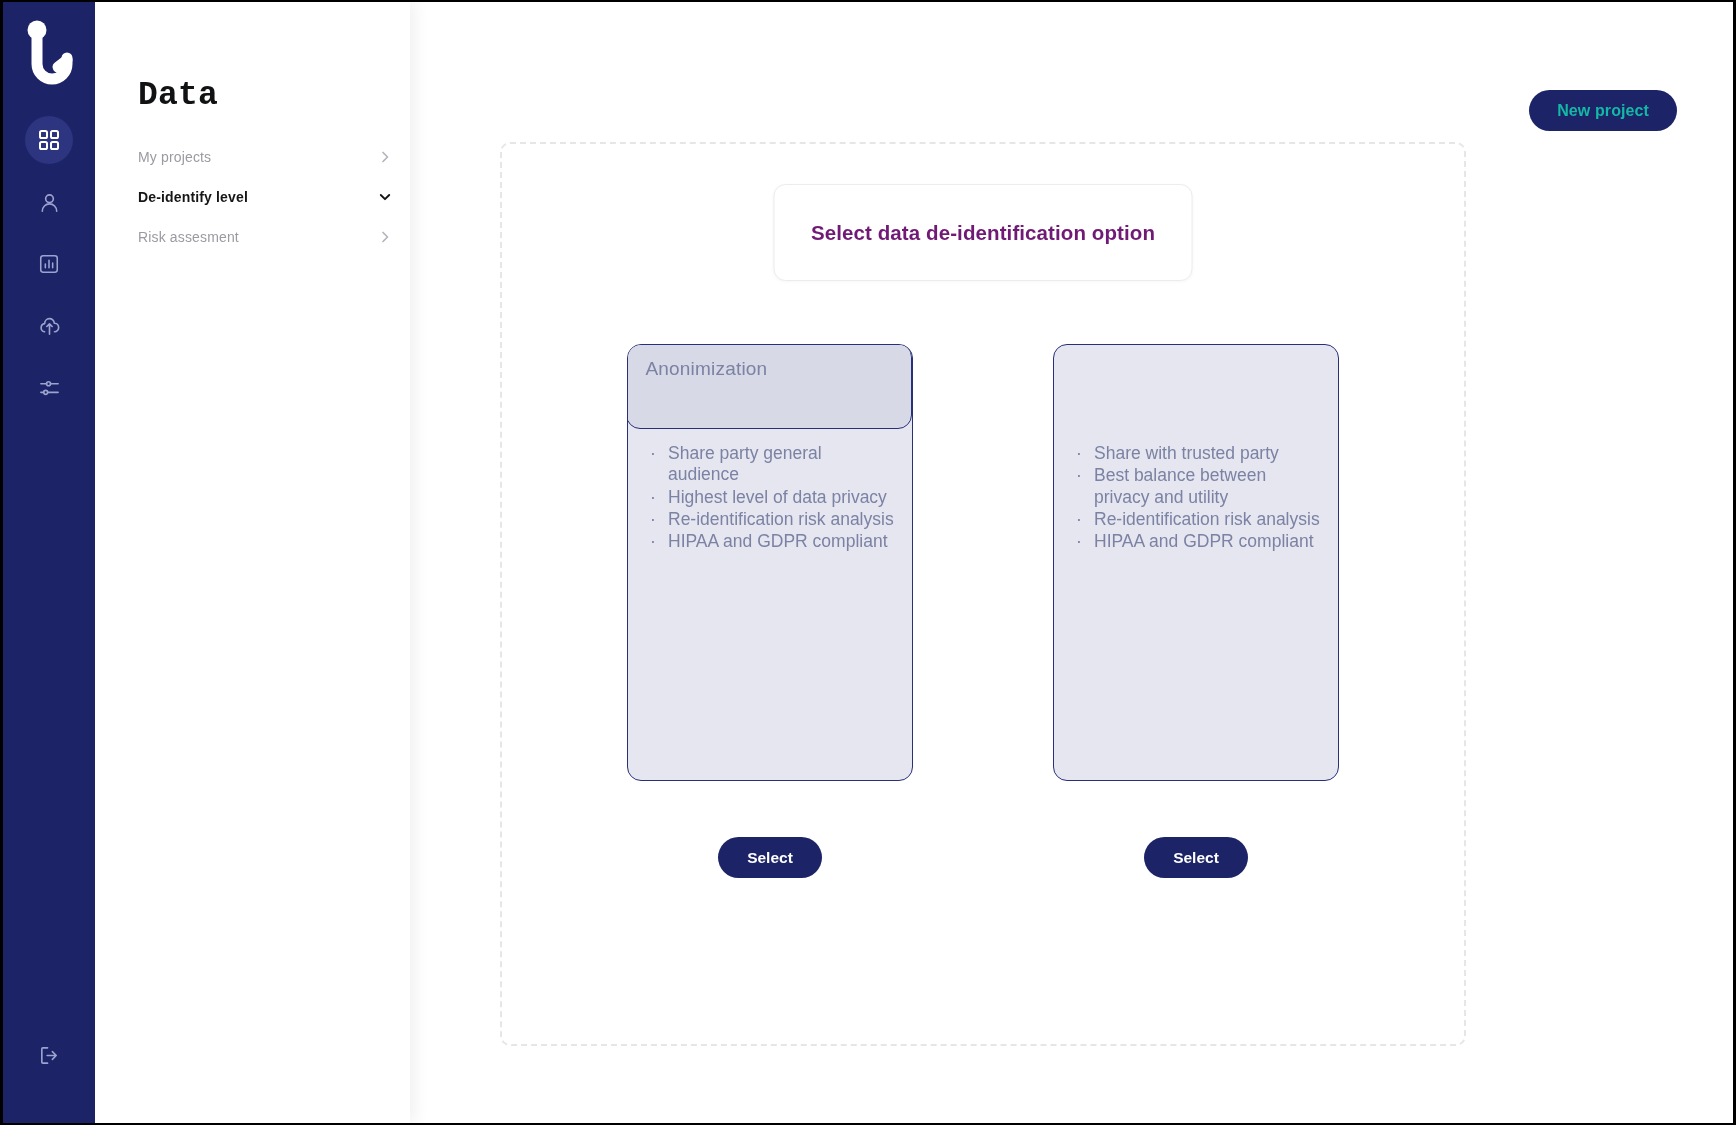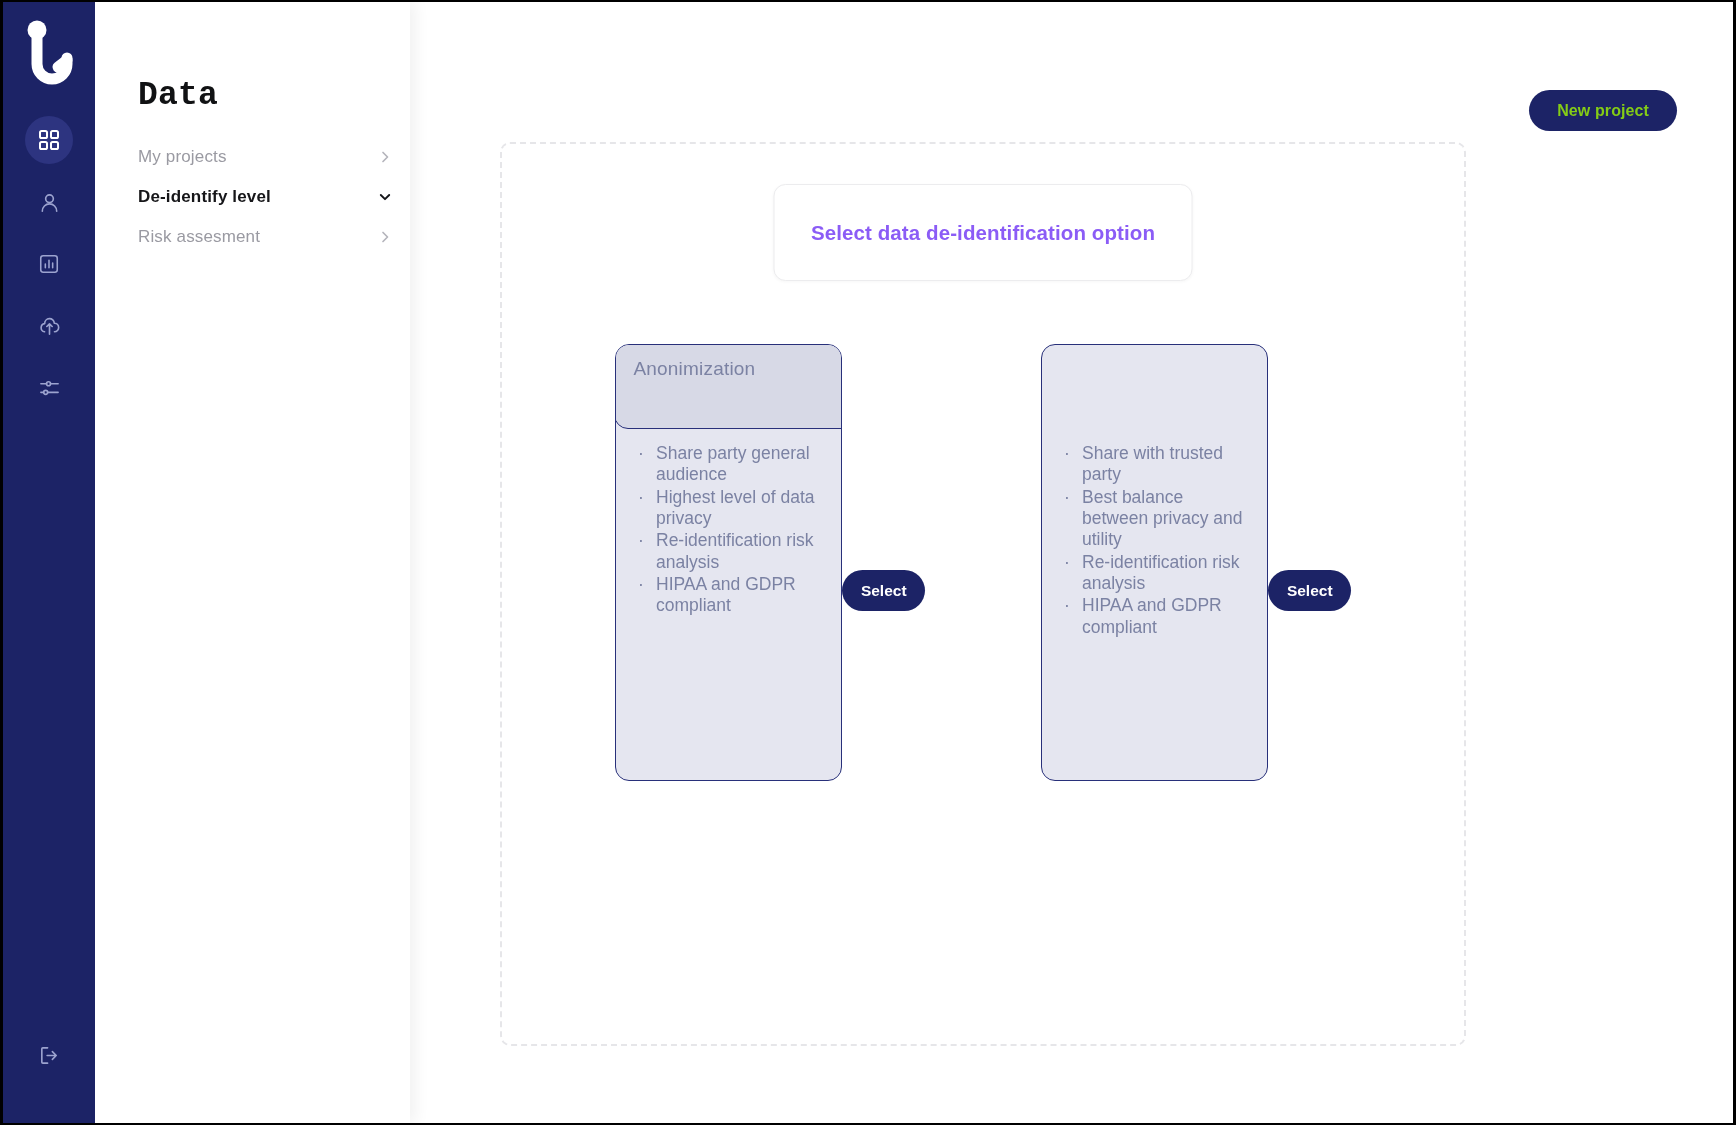--- a/index.html
+++ b/index.html
@@ -102,7 +102,7 @@
   }
   #new-project-btn {
     background: #1c2366;
-    color: #84cc16;
+    color: #14b8a6;
     border: none;
     border-radius: 22px;
     padding: 0 28px;

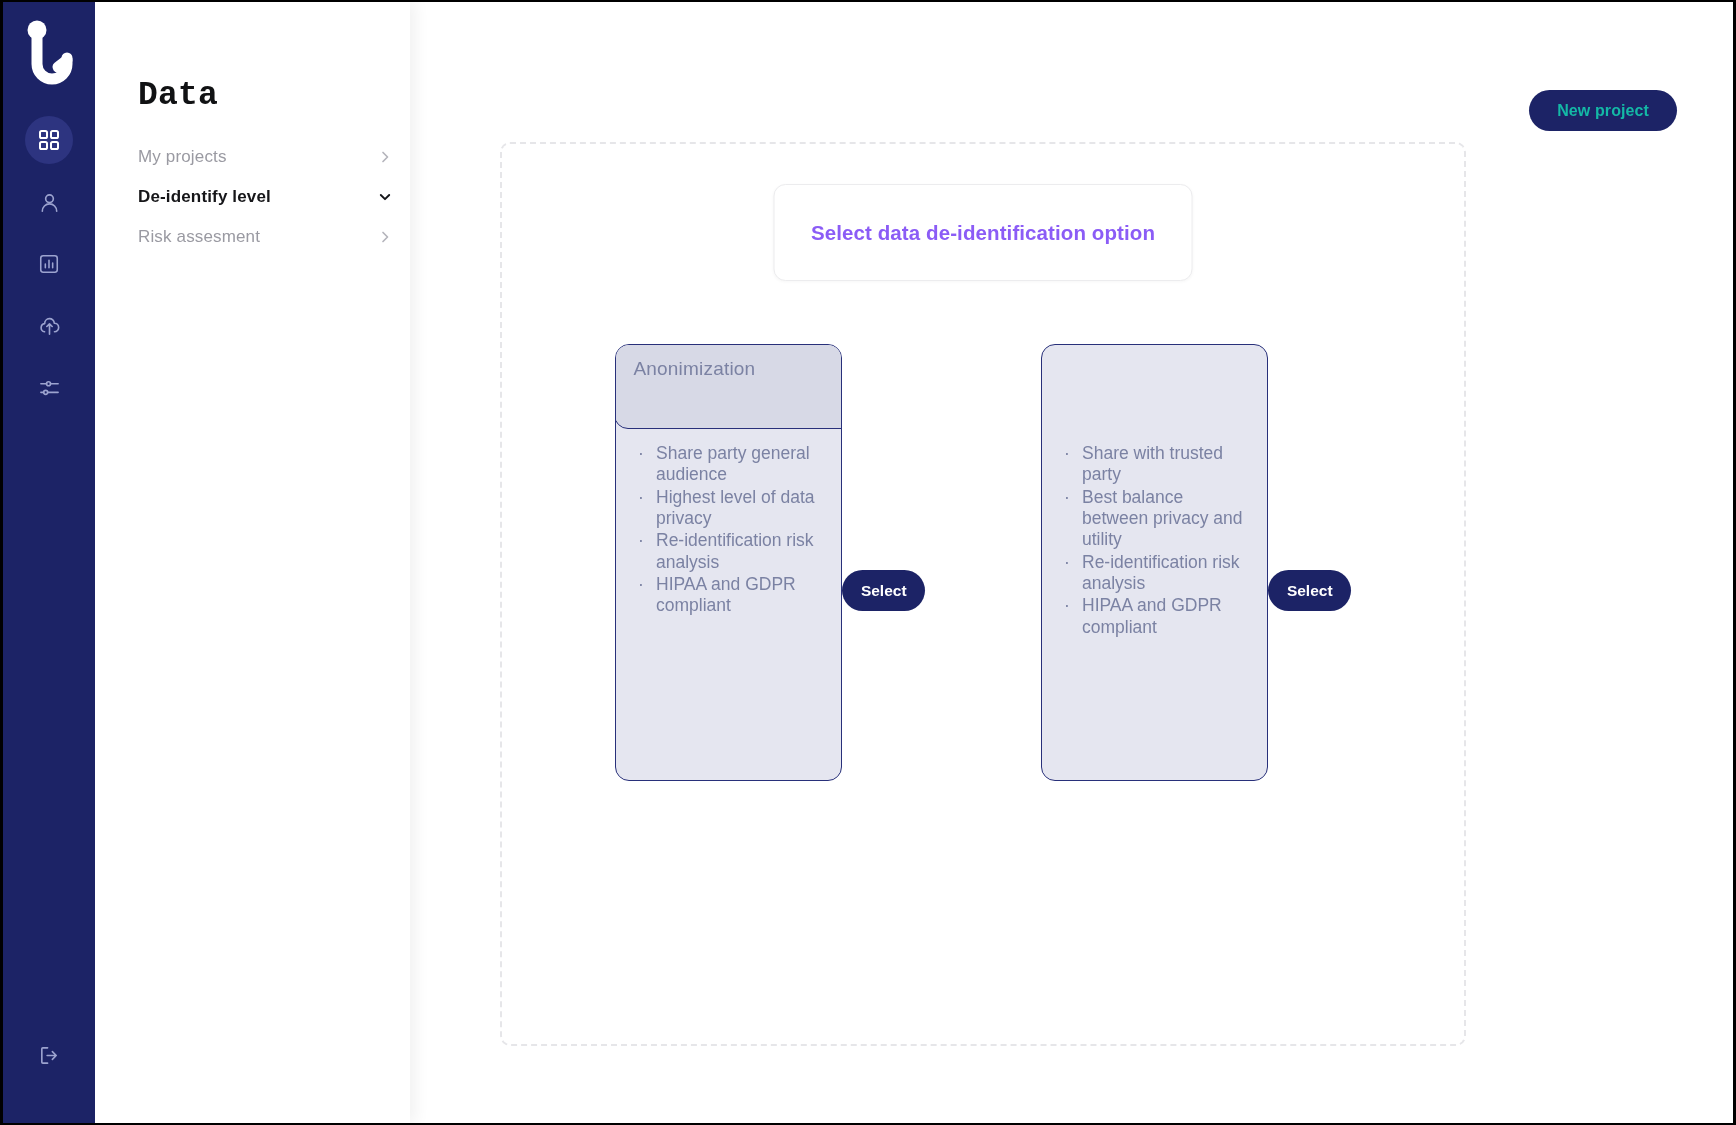--- a/index.html
+++ b/index.html
@@ -82,7 +82,7 @@
     cursor: pointer;
   }
   .nav-item .nav-label {
-    font-size: 17px;
+    font-size: 14px;
     color: #9a9aa2;
     letter-spacing: 0.15px;
   }

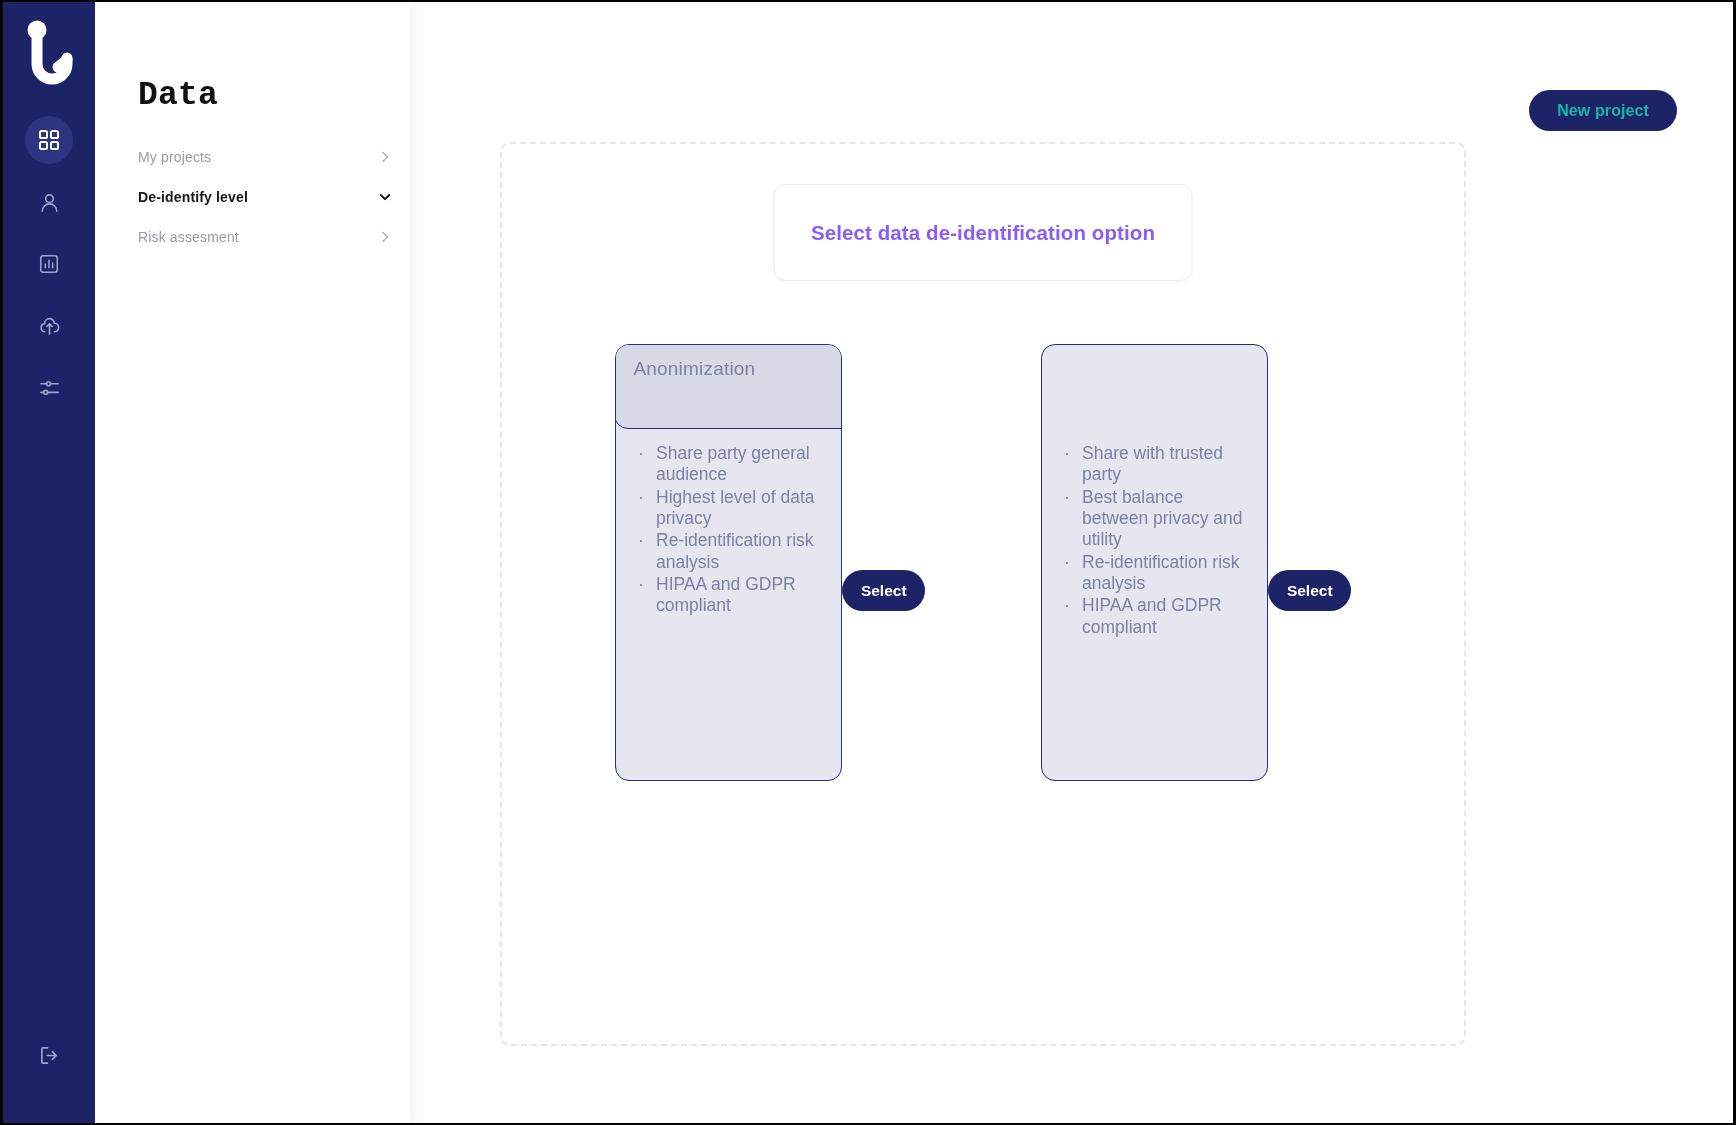--- a/index.html
+++ b/index.html
@@ -137,7 +137,7 @@
   #option-header-text {
     font-size: 20.5px;
     font-weight: 700;
-    color: #8b5cf6;
+    color: #701a75;
     letter-spacing: 0.1px;
   }
 

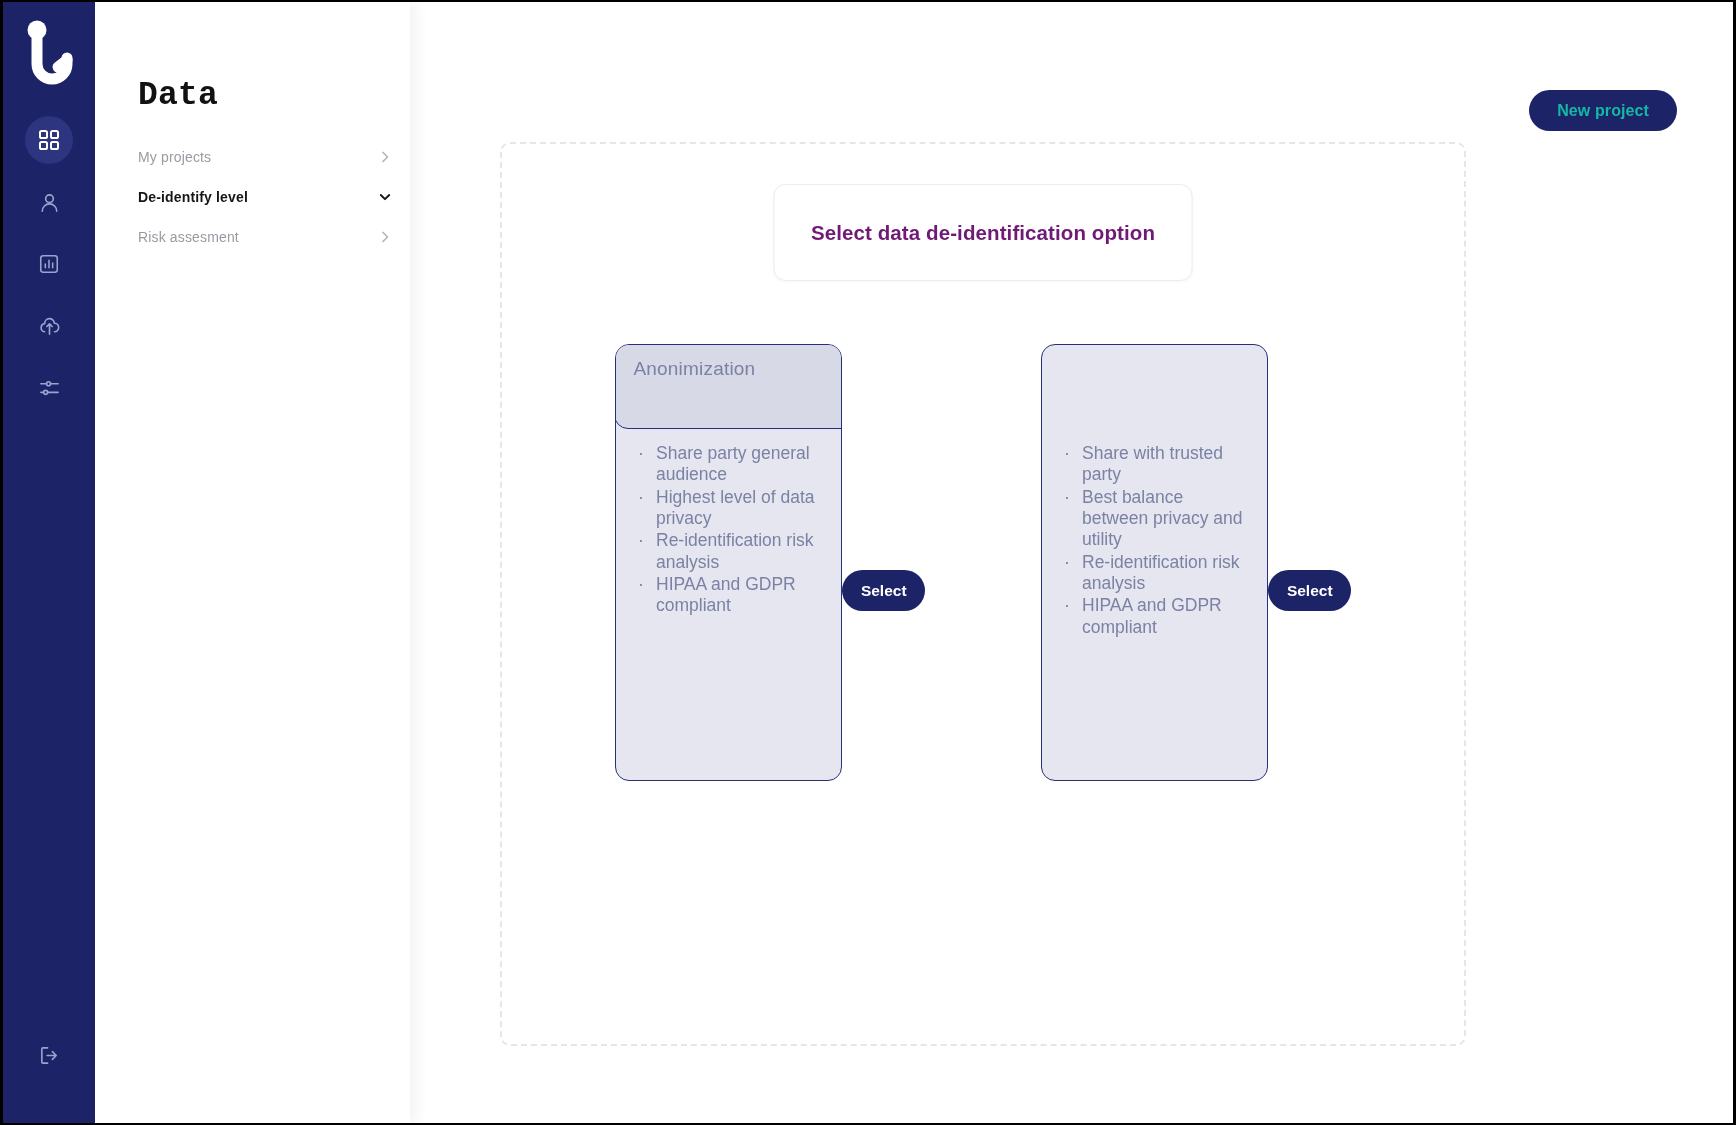--- a/index.html
+++ b/index.html
@@ -148,7 +148,7 @@
     justify-content: center;
     gap: 116px;
   }
-  .card-wrap { display: flex; flex-direction: row; align-items: center; width: 310px; }
+  .card-wrap { display: flex; flex-direction: column; align-items: center; width: 310px; }
   .opt-card {
     width: 286px; height: 437px;
     background: #e5e6f0;

